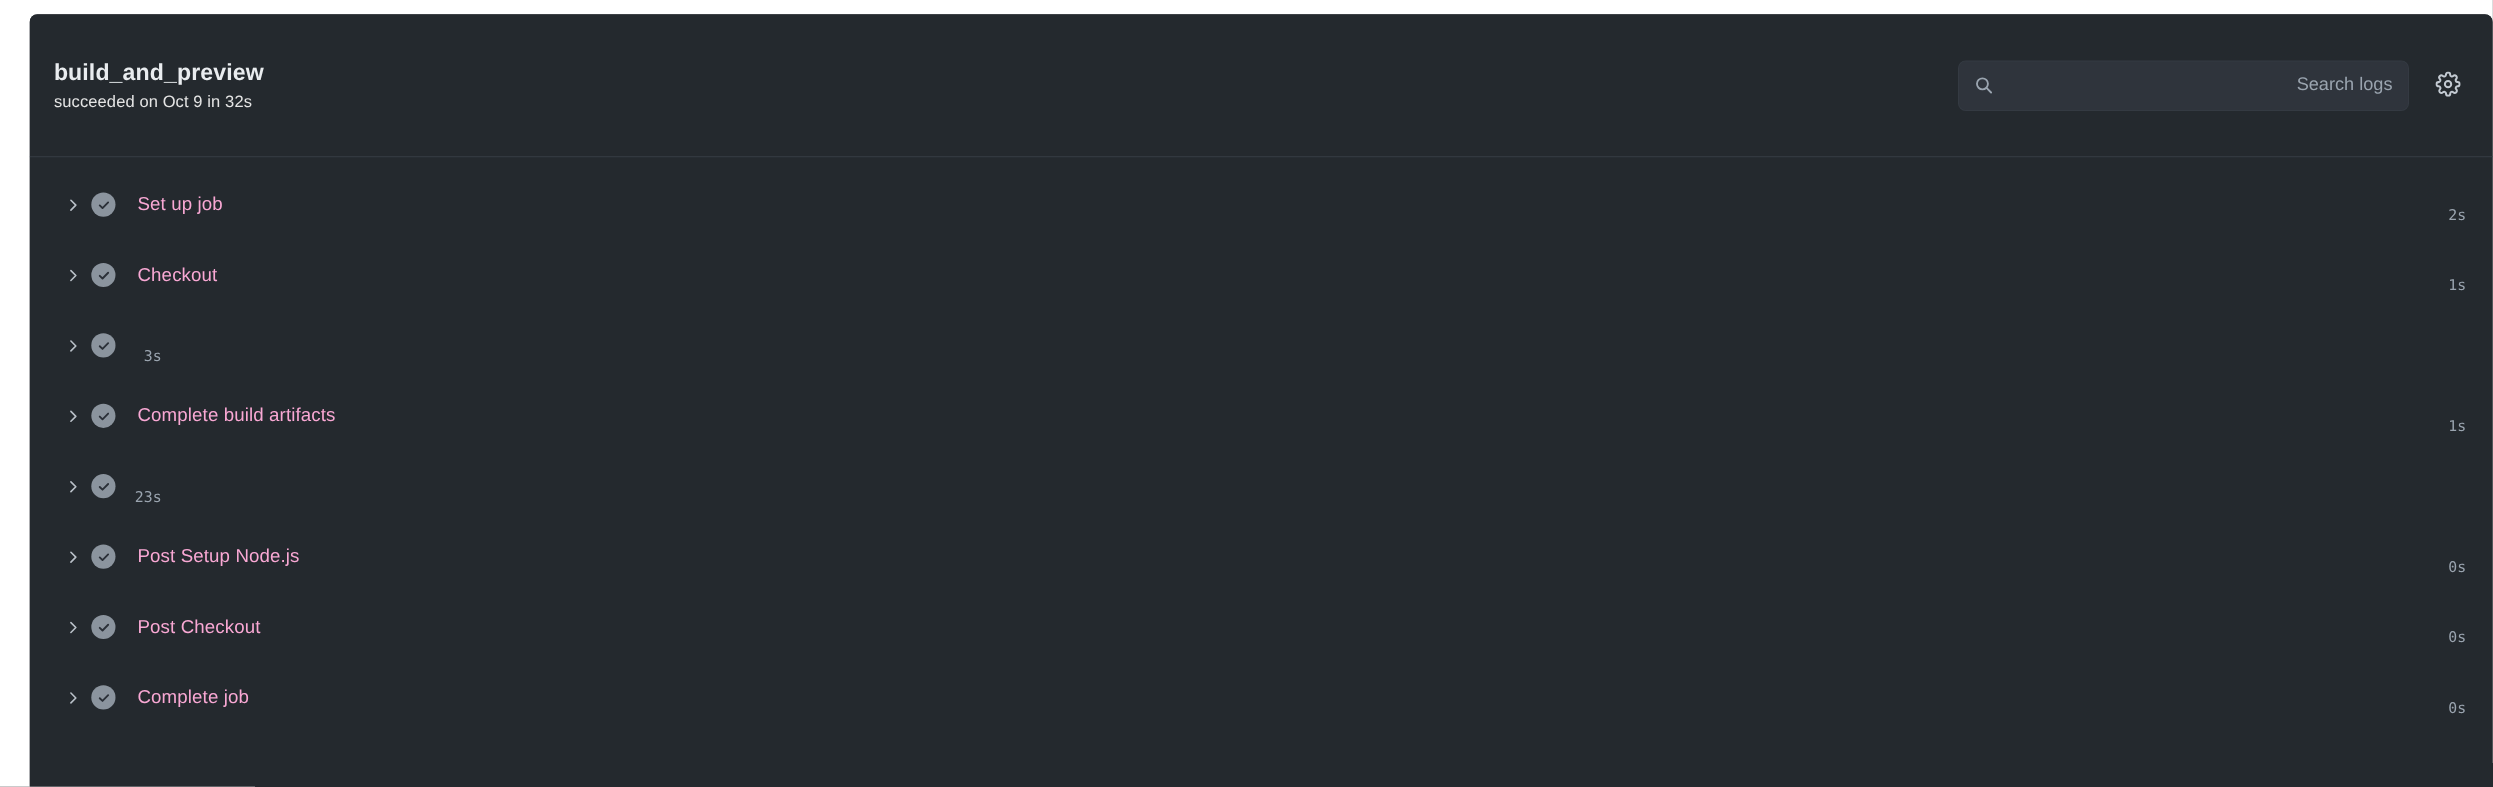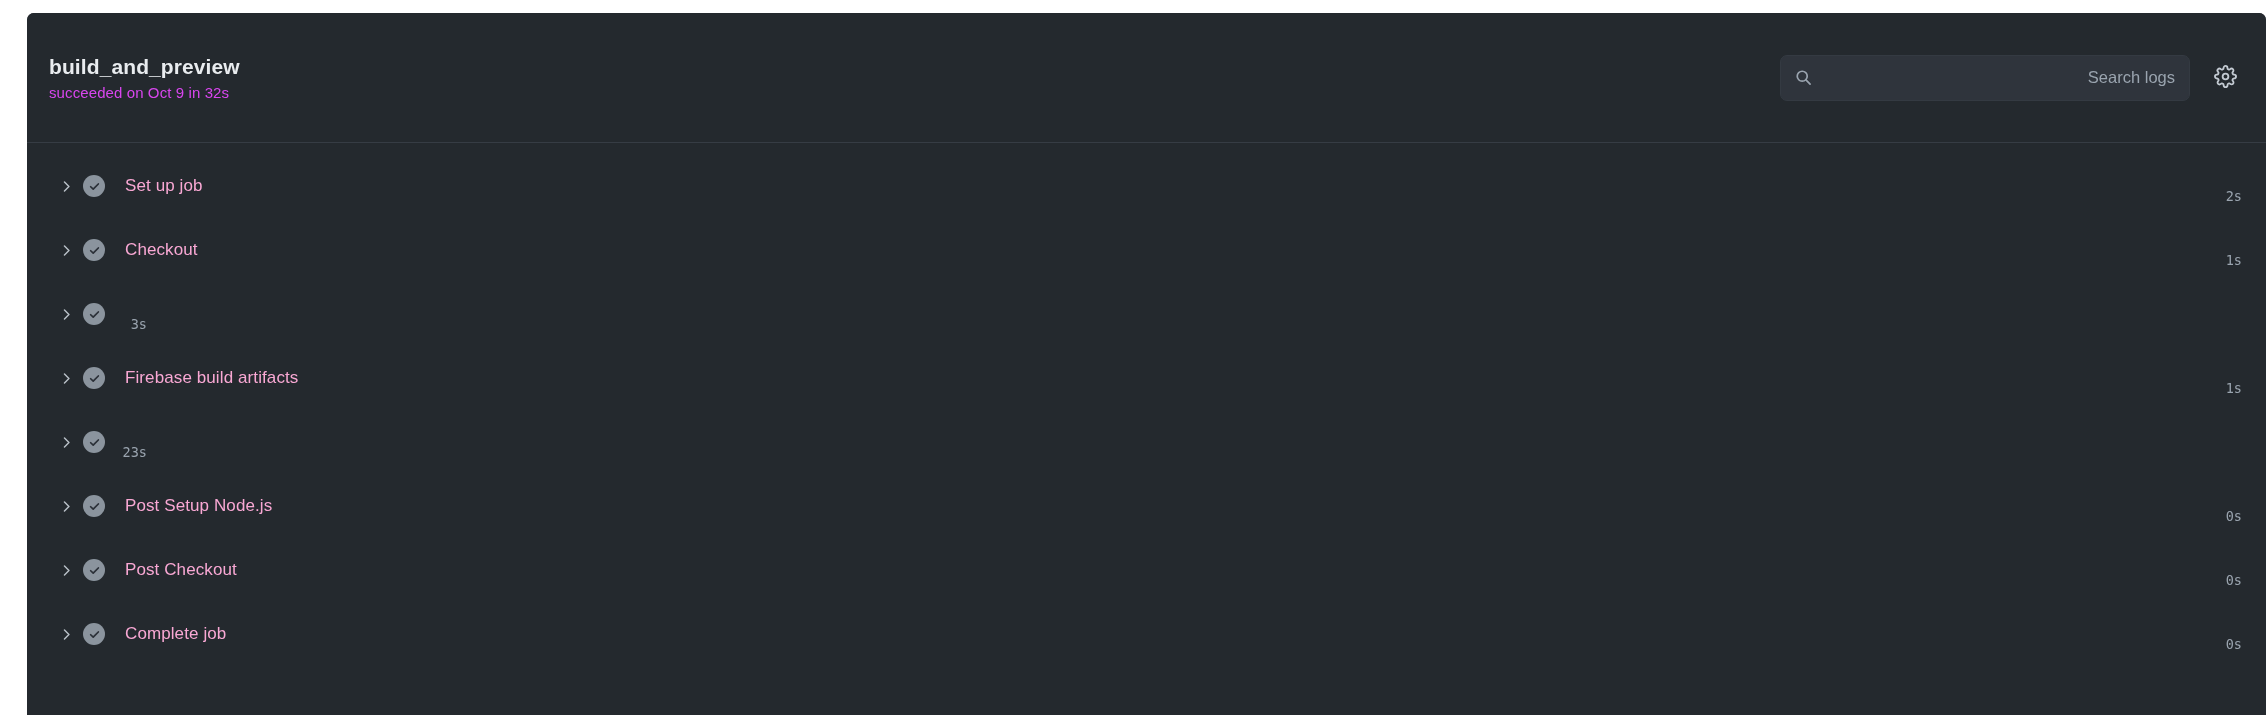--- a/index.html
+++ b/index.html
@@ -50,7 +50,7 @@
 
   .job-subtitle {
     font-size: 15px;
-    color: #d946ef;
+    color: #e5e5e5;
     letter-spacing: 0.1px;
   }
 

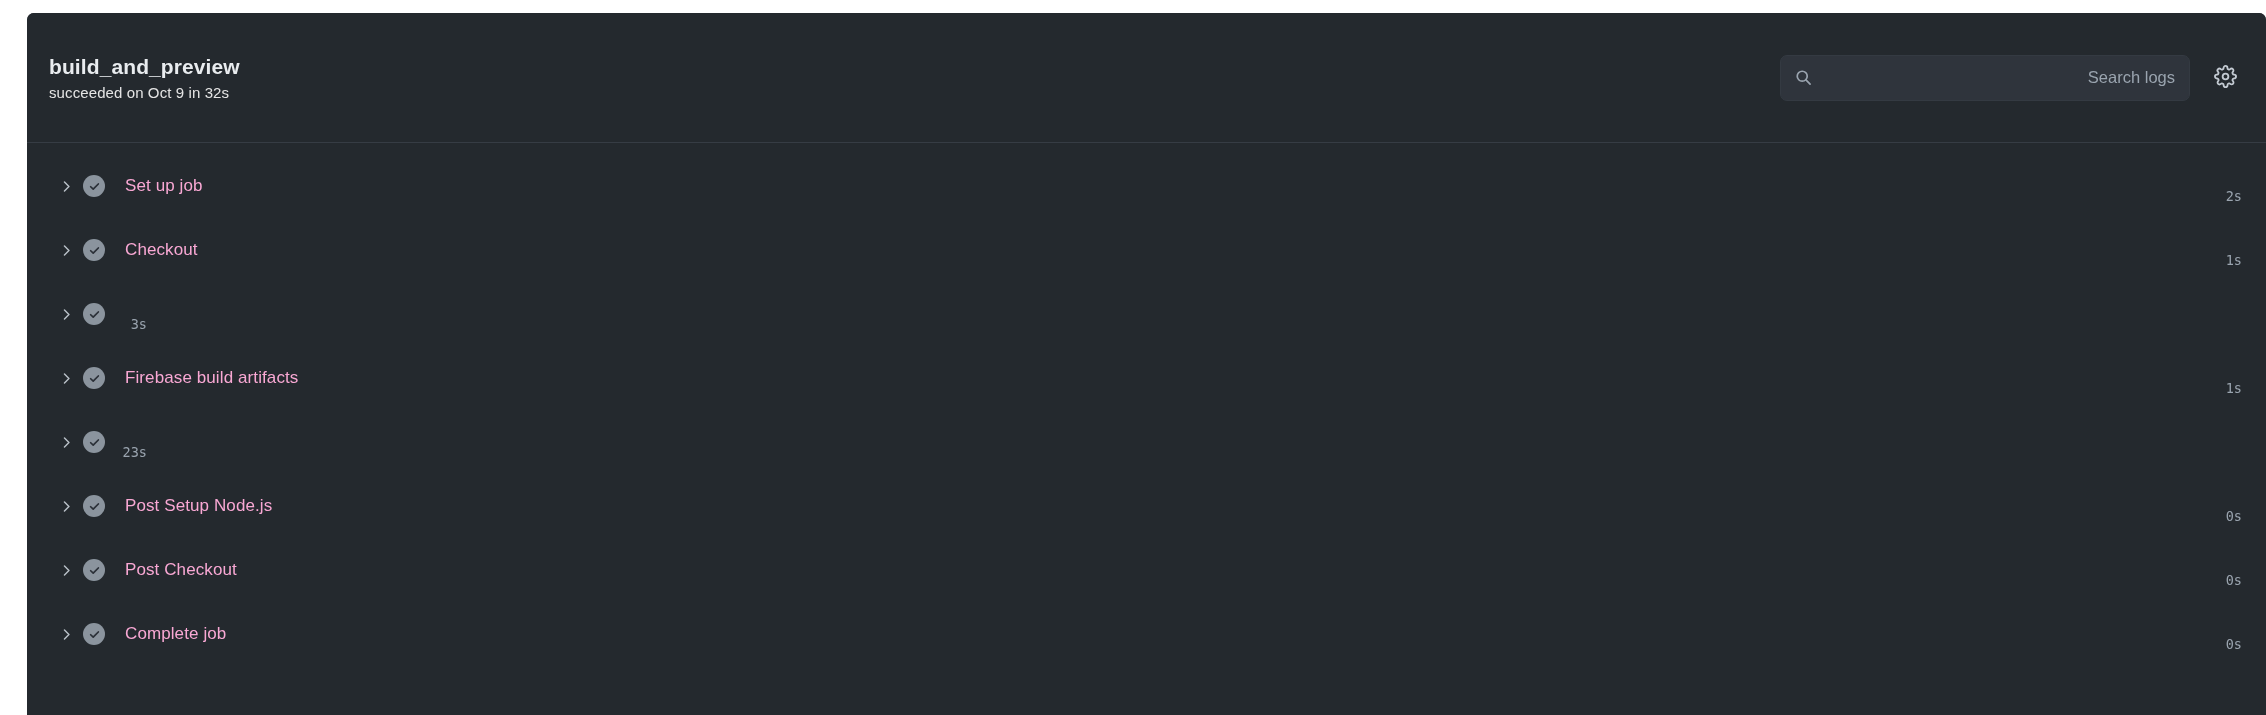--- a/index.html
+++ b/index.html
@@ -248,7 +248,7 @@
         </svg>
       </span>
     </span>
-    <span class="step-name">Firebase build artifacts</span>
+    <span class="step-name">Complete build artifacts</span>
     <span class="step-time">1s</span>
   </div>
 

